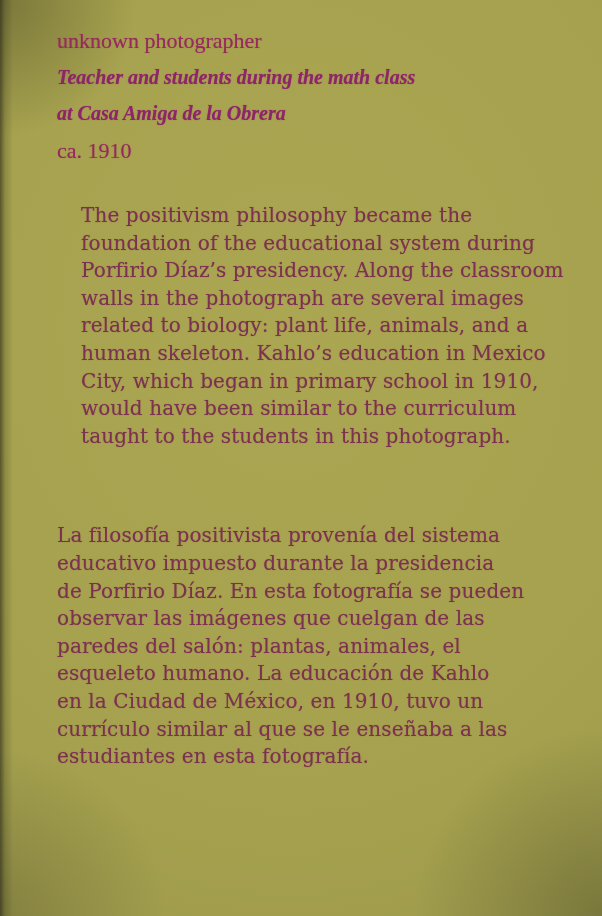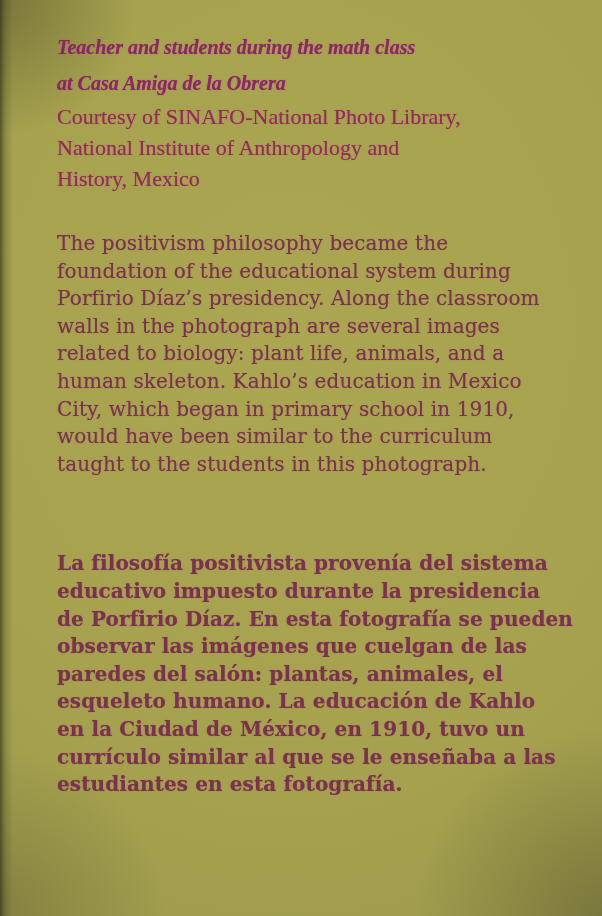--- a/index.html
+++ b/index.html
@@ -79,6 +79,7 @@
   <div class="content">
 
     <div class="caption-block">
+      <div class="photographer">unknown photographer</div>
 
       <div class="title">Teacher and students during the math class
 at Casa Amiga de la Obrera</div>

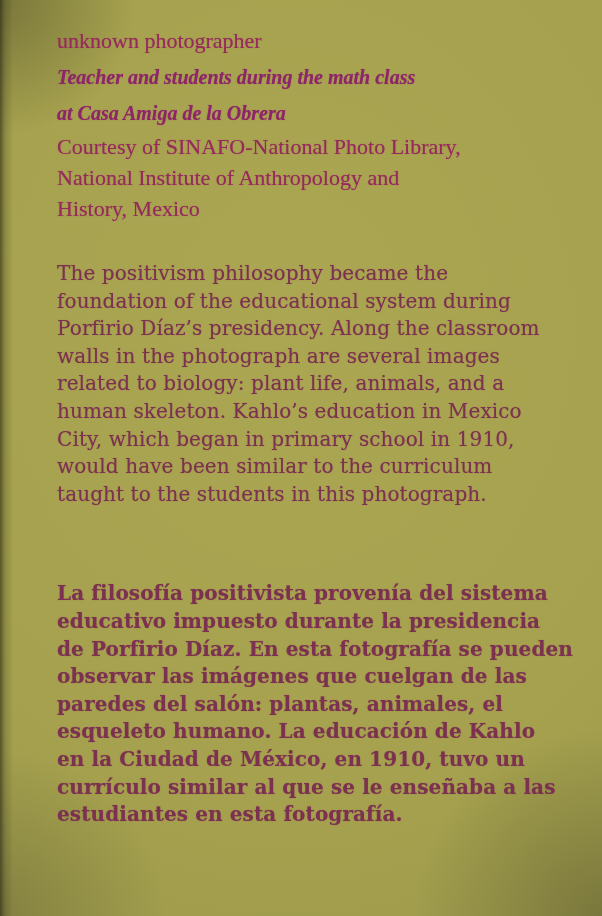--- a/index.html
+++ b/index.html
@@ -84,6 +84,7 @@
       <div class="title">Teacher and students during the math class
 at Casa Amiga de la Obrera</div>
 
+      <div class="date">ca. 1910</div>
 
 
       <div class="credit">Courtesy of SINAFO-National Photo Library,

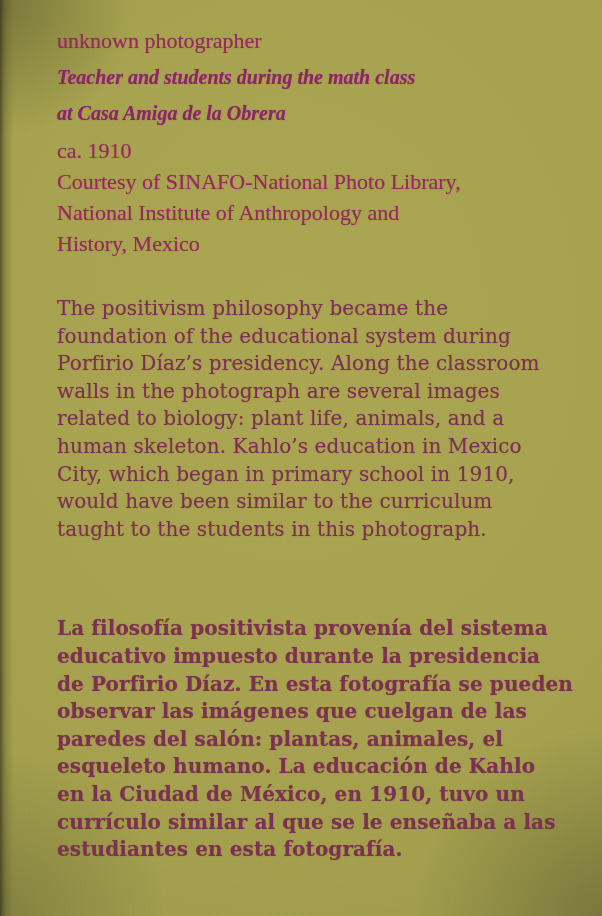--- a/index.html
+++ b/index.html
@@ -87,9 +87,6 @@
       <div class="date">ca. 1910</div>
 
 
-      <div class="credit">Courtesy of SINAFO-National Photo Library,
-National Institute of Anthropology and
-History, Mexico</div>
     </div>
 
     <div class="para para-en">The positivism philosophy became the

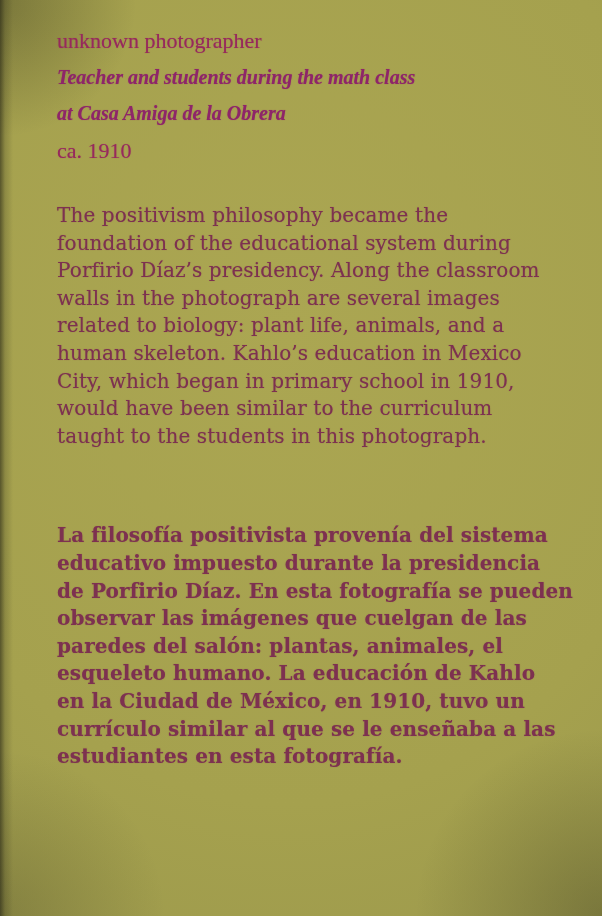--- a/index.html
+++ b/index.html
@@ -69,7 +69,7 @@
     white-space: pre;
     letter-spacing: 0.1px;
   }
-  .para-en { margin-top: 36px; }
+  .para-en { margin-top: 36px; margin-left: 24px; }
   .para-es { margin-top: 72px; font-weight: bold; }
 </style>
 </head>

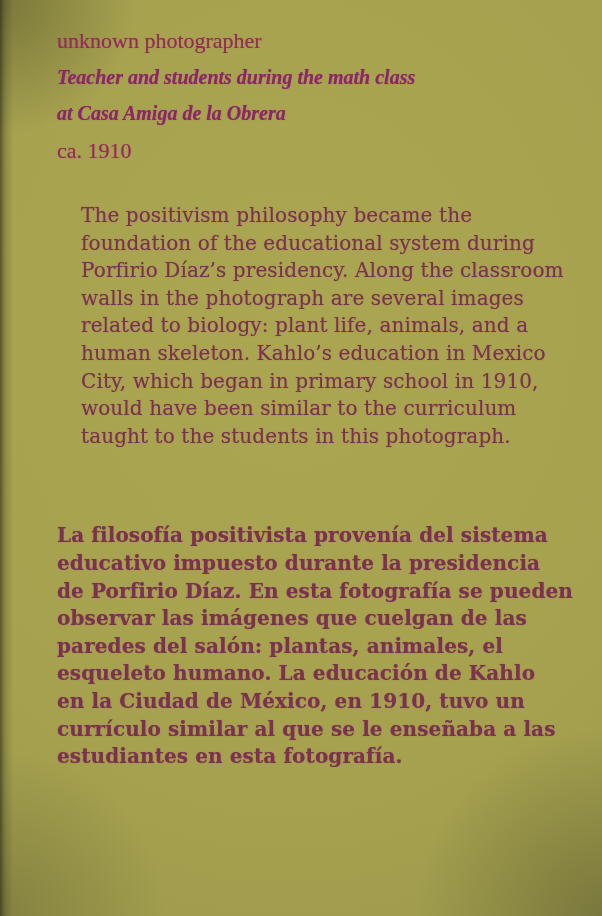--- a/index.html
+++ b/index.html
@@ -70,7 +70,7 @@
     letter-spacing: 0.1px;
   }
   .para-en { margin-top: 36px; margin-left: 24px; }
-  .para-es { margin-top: 72px; font-weight: bold; }
+  .para-es { margin-top: 72px; }
 </style>
 </head>
 <body>

